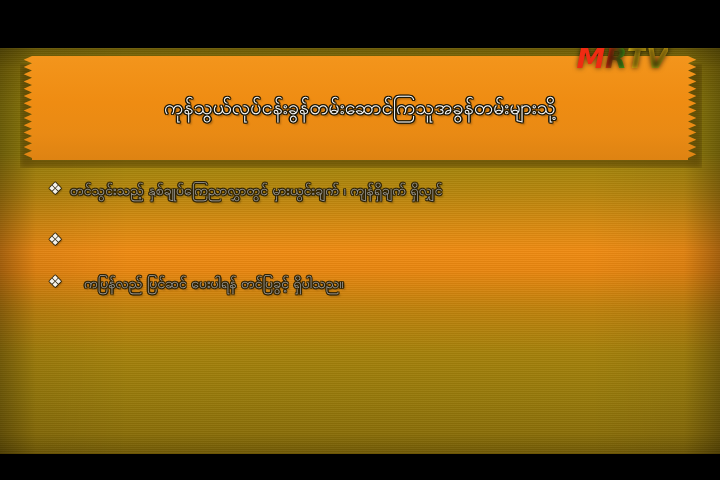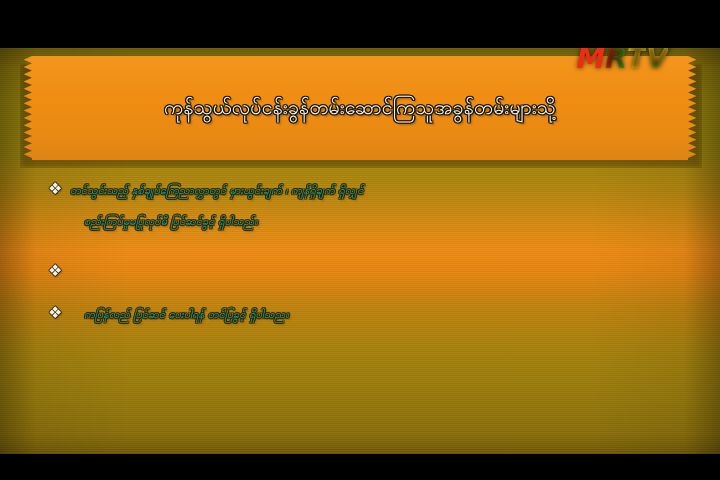--- a/index.html
+++ b/index.html
@@ -191,8 +191,8 @@
   }
   .bullet-lines{ flex:1 1 auto; }
   .bl{
-    color:#14b8a6;
-    font-size:11px;
+    color:#a3a3a3;
+    font-size:14px;
     line-height:31px;
     letter-spacing:0.1px;
     white-space:nowrap;
@@ -202,7 +202,6 @@
       -0.9px -0.9px #2b2107, 0.9px -0.9px #2b2107,
       -0.9px 0.9px #2b2107, 0.9px 0.9px #2b2107,
       1.8px 1.8px 2px rgba(0,0,0,0.45);
-    font-style: italic;
   }
   .bl.indent{ padding-left:14px; }
 </style>

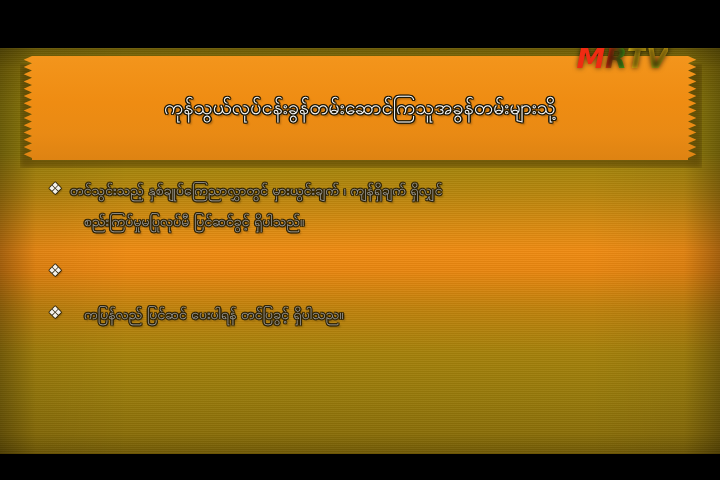--- a/index.html
+++ b/index.html
@@ -235,7 +235,6 @@
       <div class="bullet-marker">❖</div>
       <div class="bullet-lines">
         <div class="bl">တင်သွင်းသည့် နှစ်ချုပ်ကြေညာလွှာတွင် မှားယွင်းချက် ၊ ကျန်ရှိချက် ရှိလျှင်</div>
-        <div class="bl indent">စည်းကြပ်မှုမပြုလုပ်မီ ပြင်ဆင်ခွင့် ရှိပါသည်။</div>
       </div>
     </div>
 

